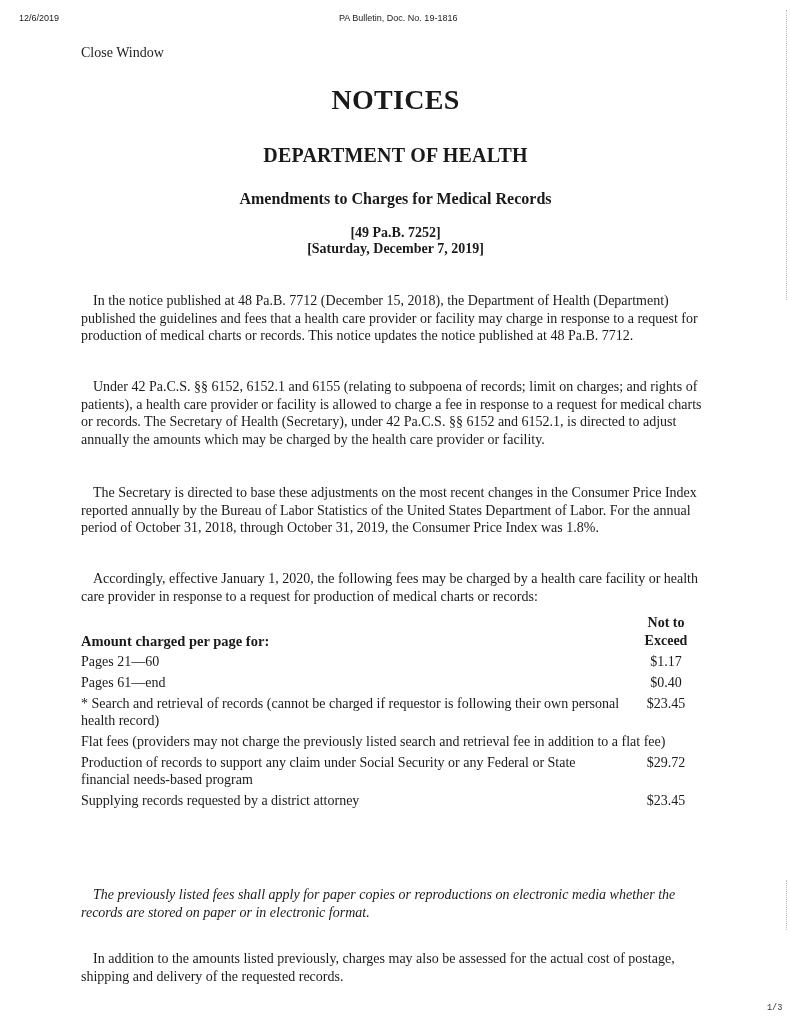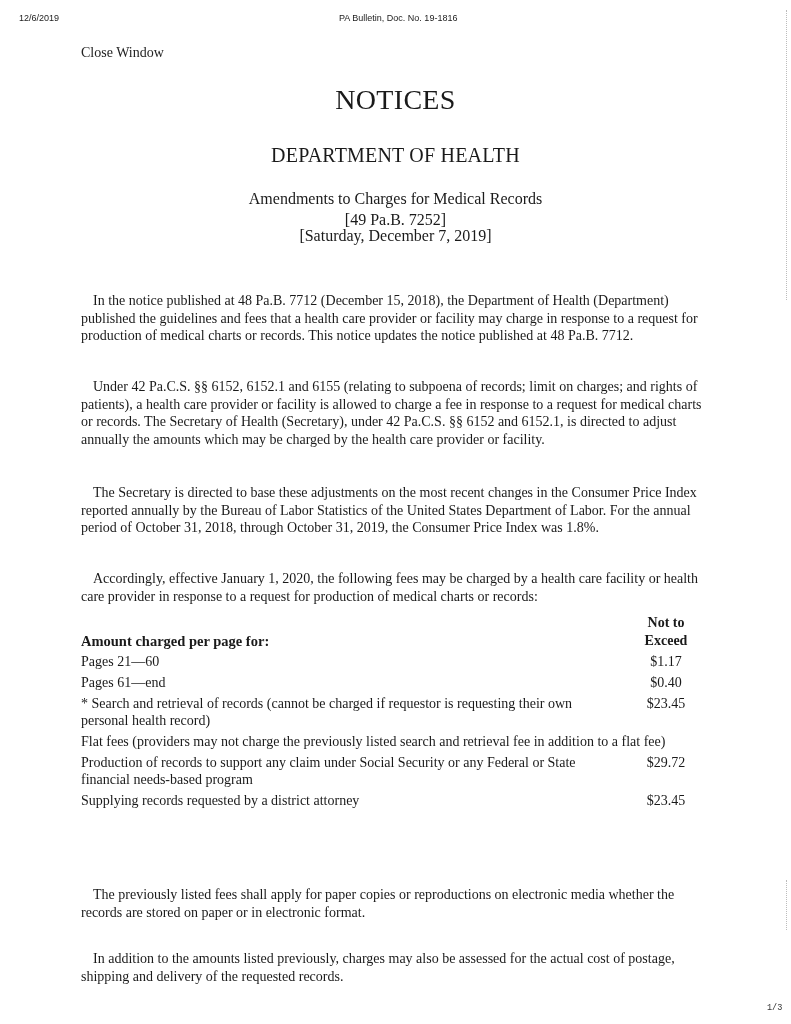--- a/index.html
+++ b/index.html
@@ -60,7 +60,7 @@
     left: 0;
     width: 791px;
     text-align: center;
-    font-weight: normal;
+    font-weight: bold;
   }
   .notices-title {
     top: 84px;

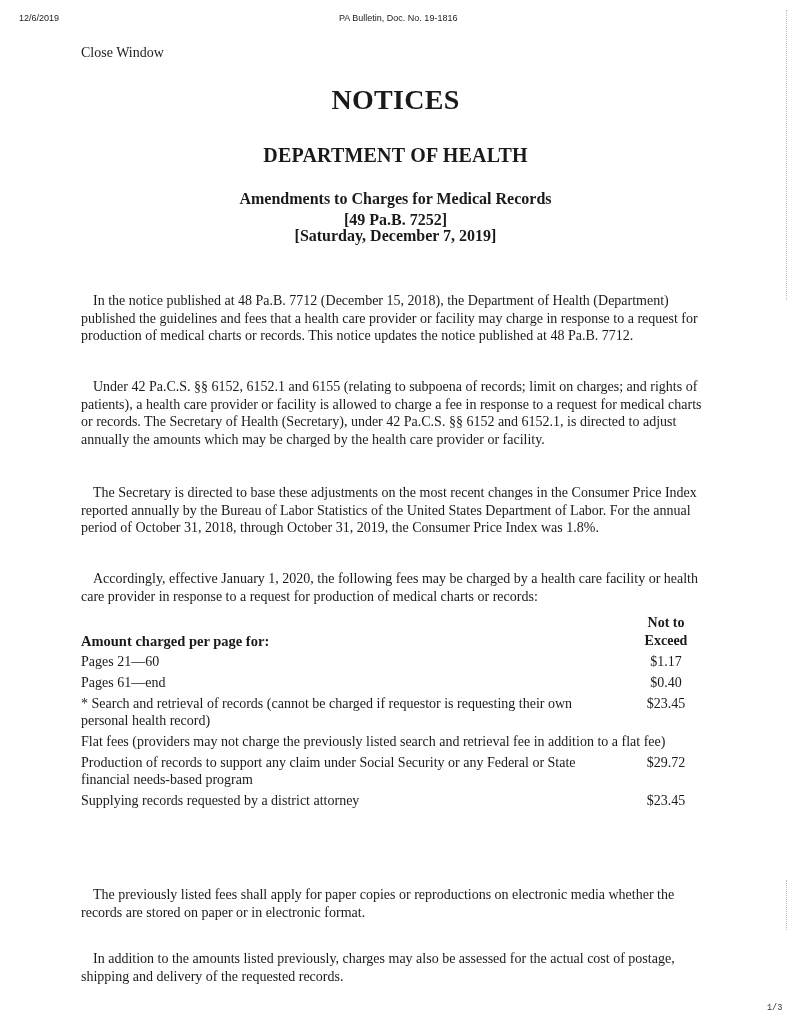--- a/index.html
+++ b/index.html
@@ -77,8 +77,8 @@
     font-size: 16px;
   }
   .citation {
-    top: 212px;
-    font-size: 16px;
+    top: 225px;
+    font-size: 14px;
     line-height: 16px;
   }
   .body-text {

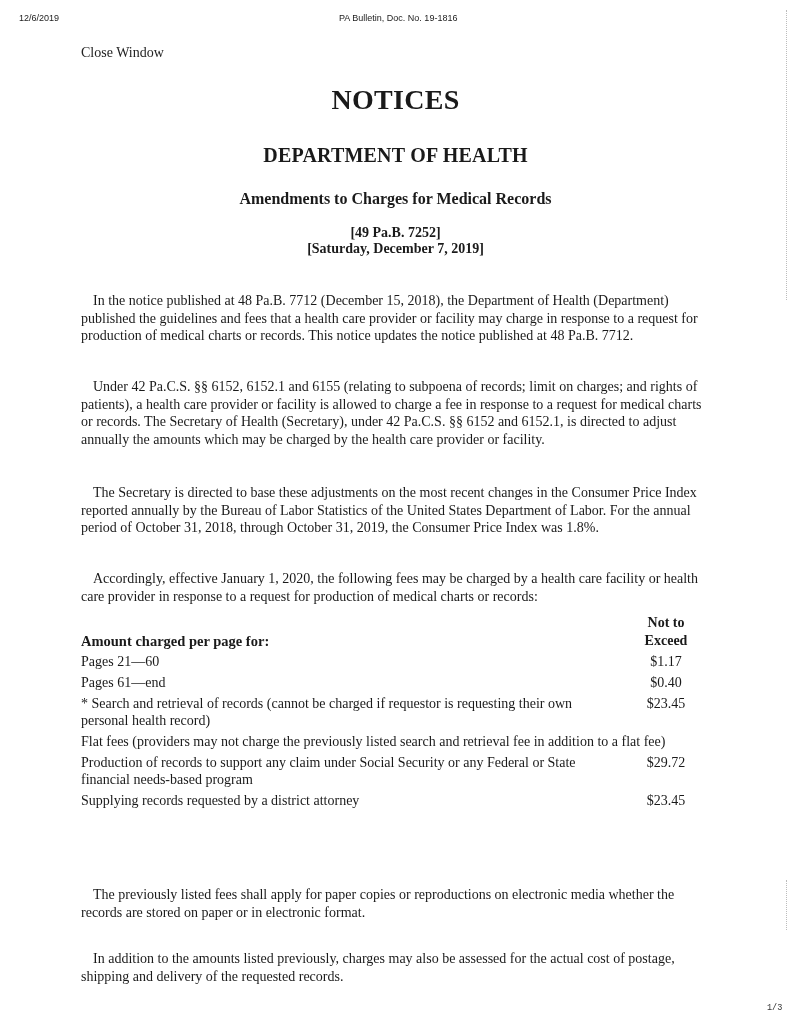--- a/index.html
+++ b/index.html
@@ -202,7 +202,7 @@
       <td class="amt">$0.40</td>
     </tr>
     <tr class="row">
-      <td class="desc">* Search and retrieval of records (cannot be charged if requestor is requesting their own personal health record)</td>
+      <td class="desc">* Search and retrieval of records (cannot be charged if requestor is following their own personal health record)</td>
       <td class="amt">$23.45</td>
     </tr>
     <tr class="row">

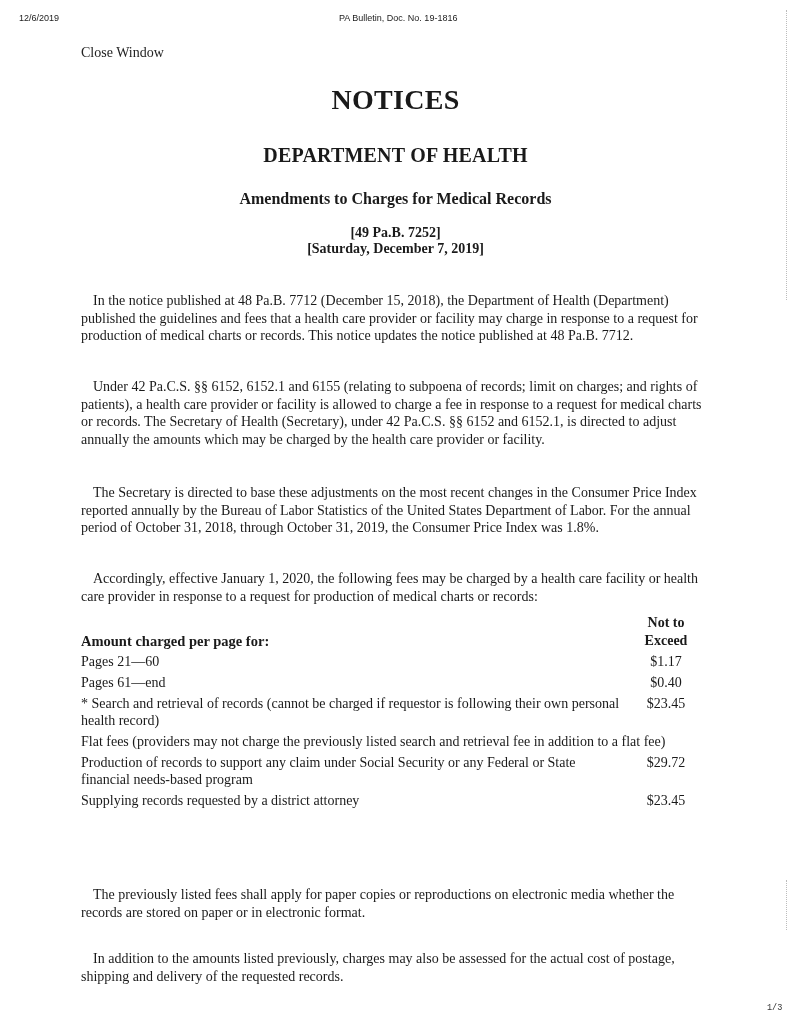--- a/index.html
+++ b/index.html
@@ -97,7 +97,7 @@
   #p2 { top: 370px; }
   #p3 { top: 476px; }
   #p4 { top: 562px; }
-  #p5 { top: 878px; }
+  #p5 { top: 878px; font-style: italic; }
   #p6 { top: 942px; }
 
   .fee-table {

